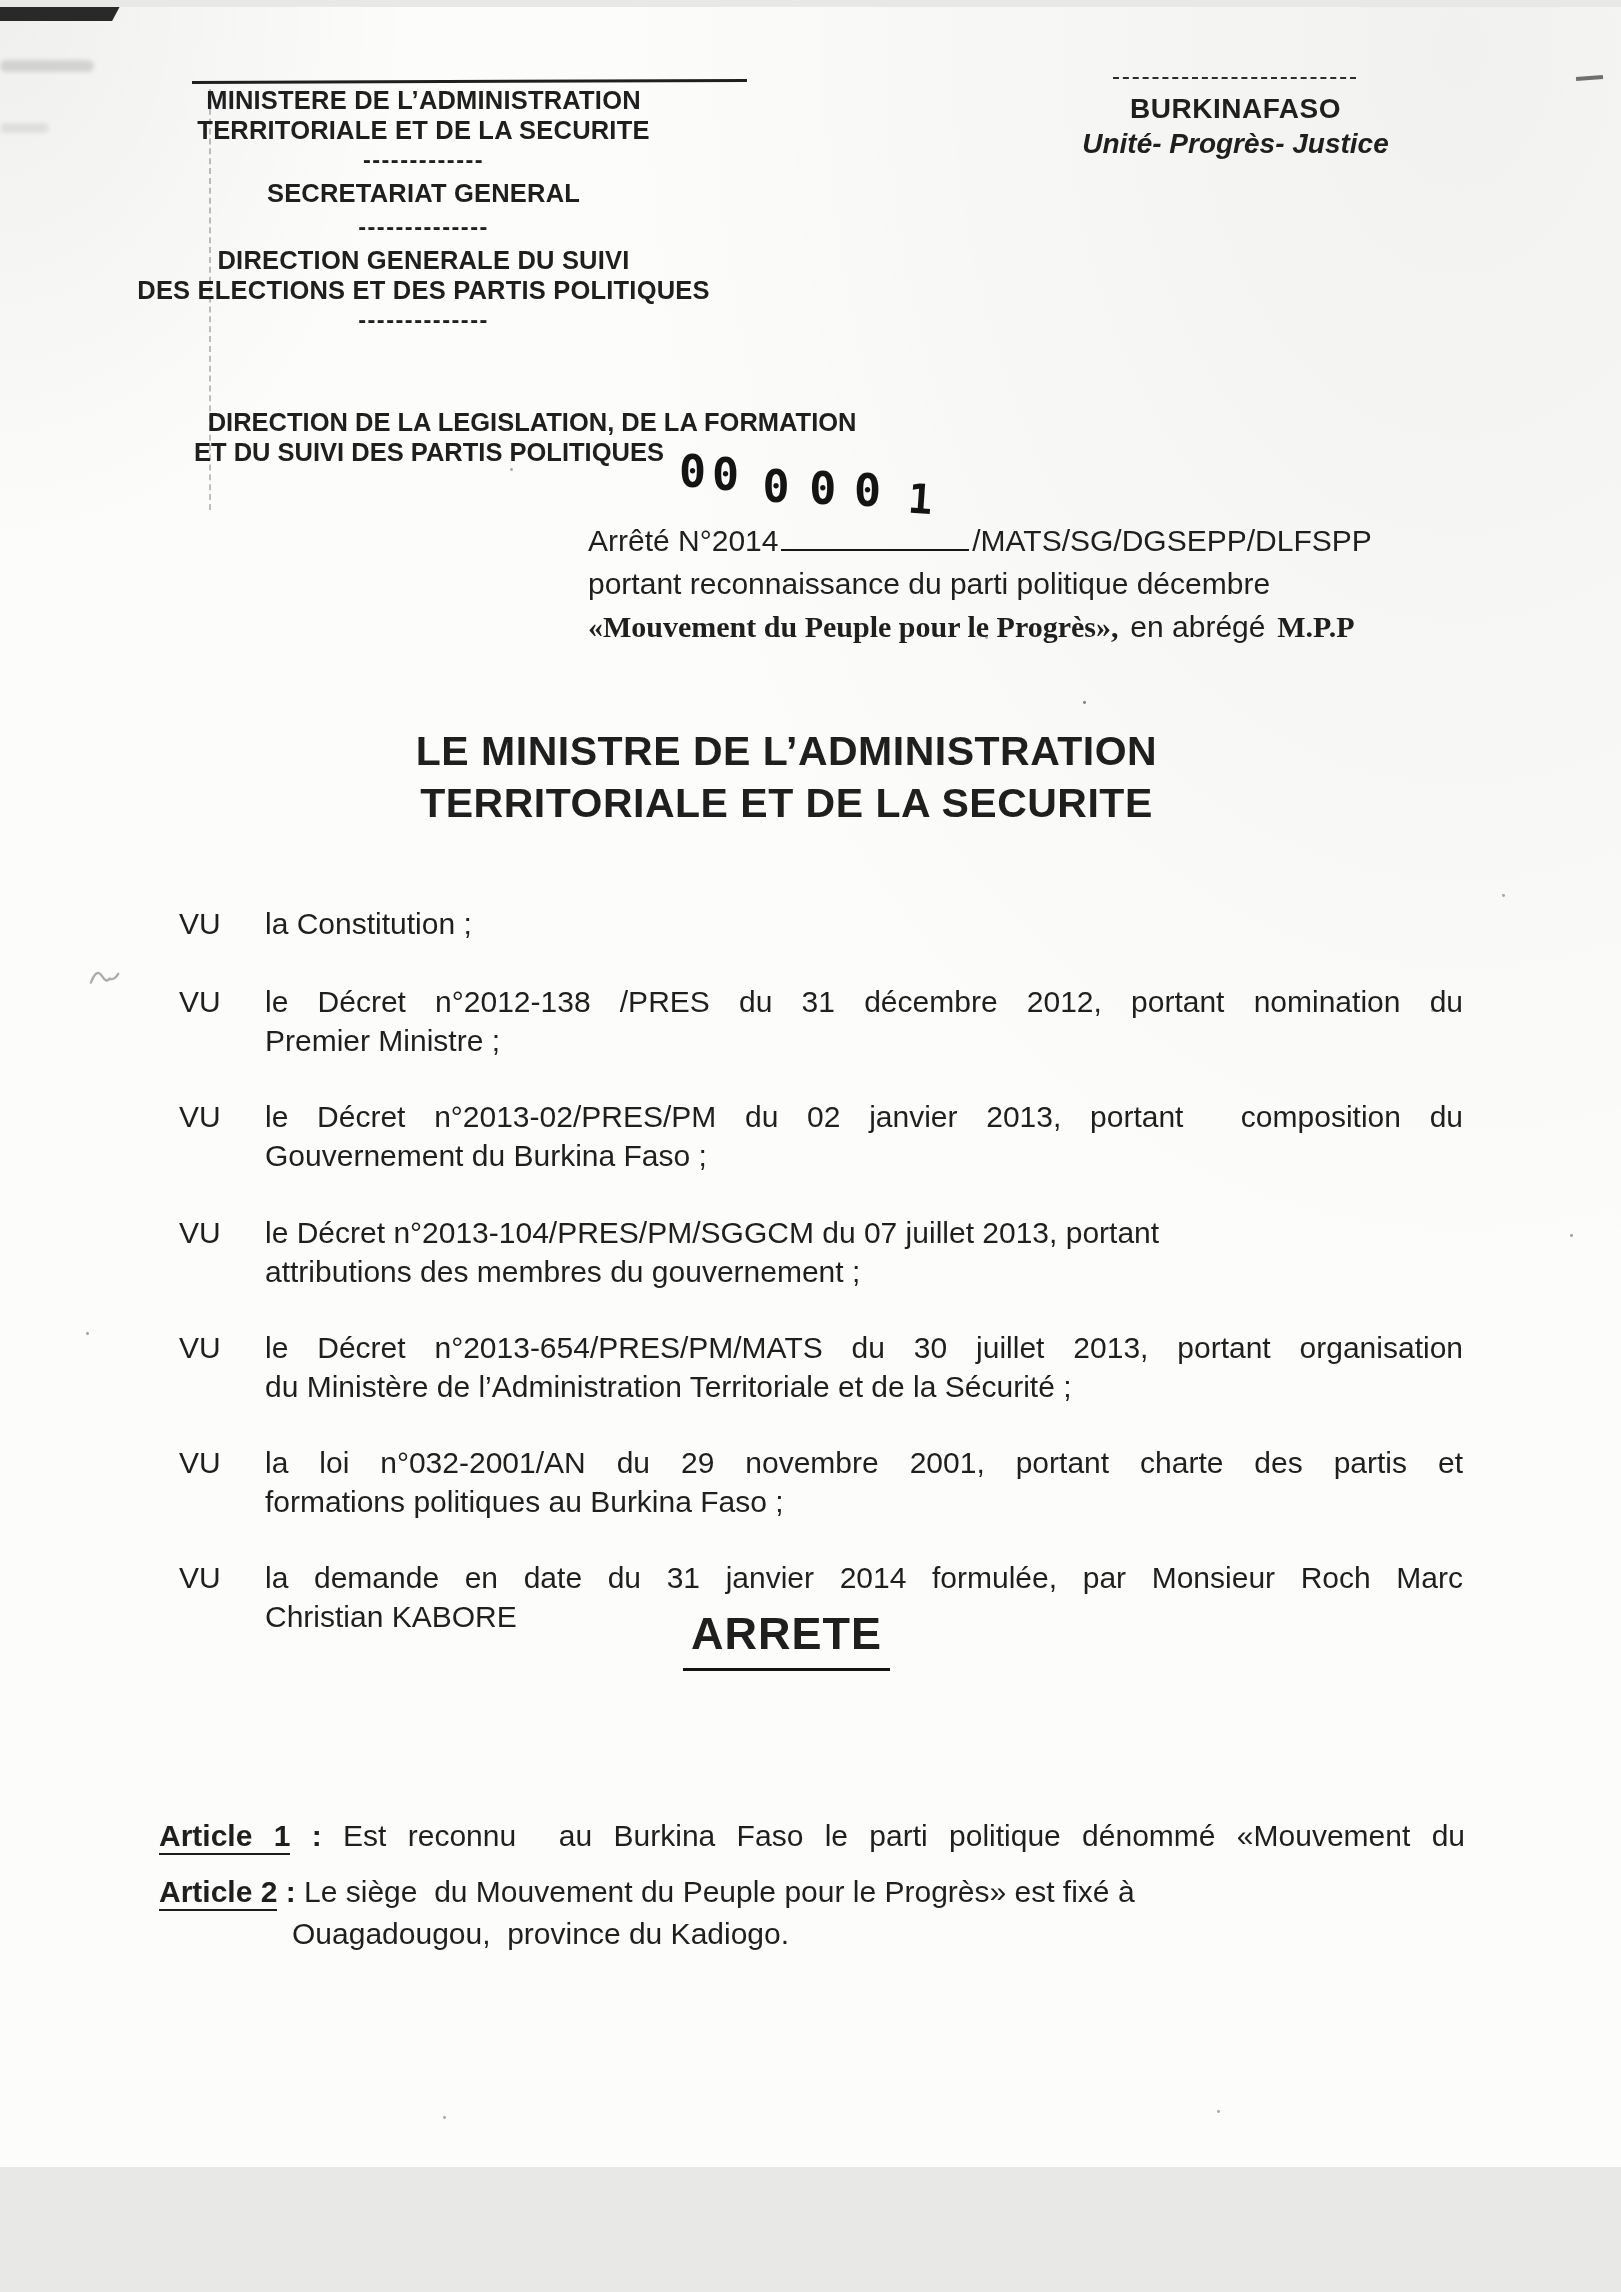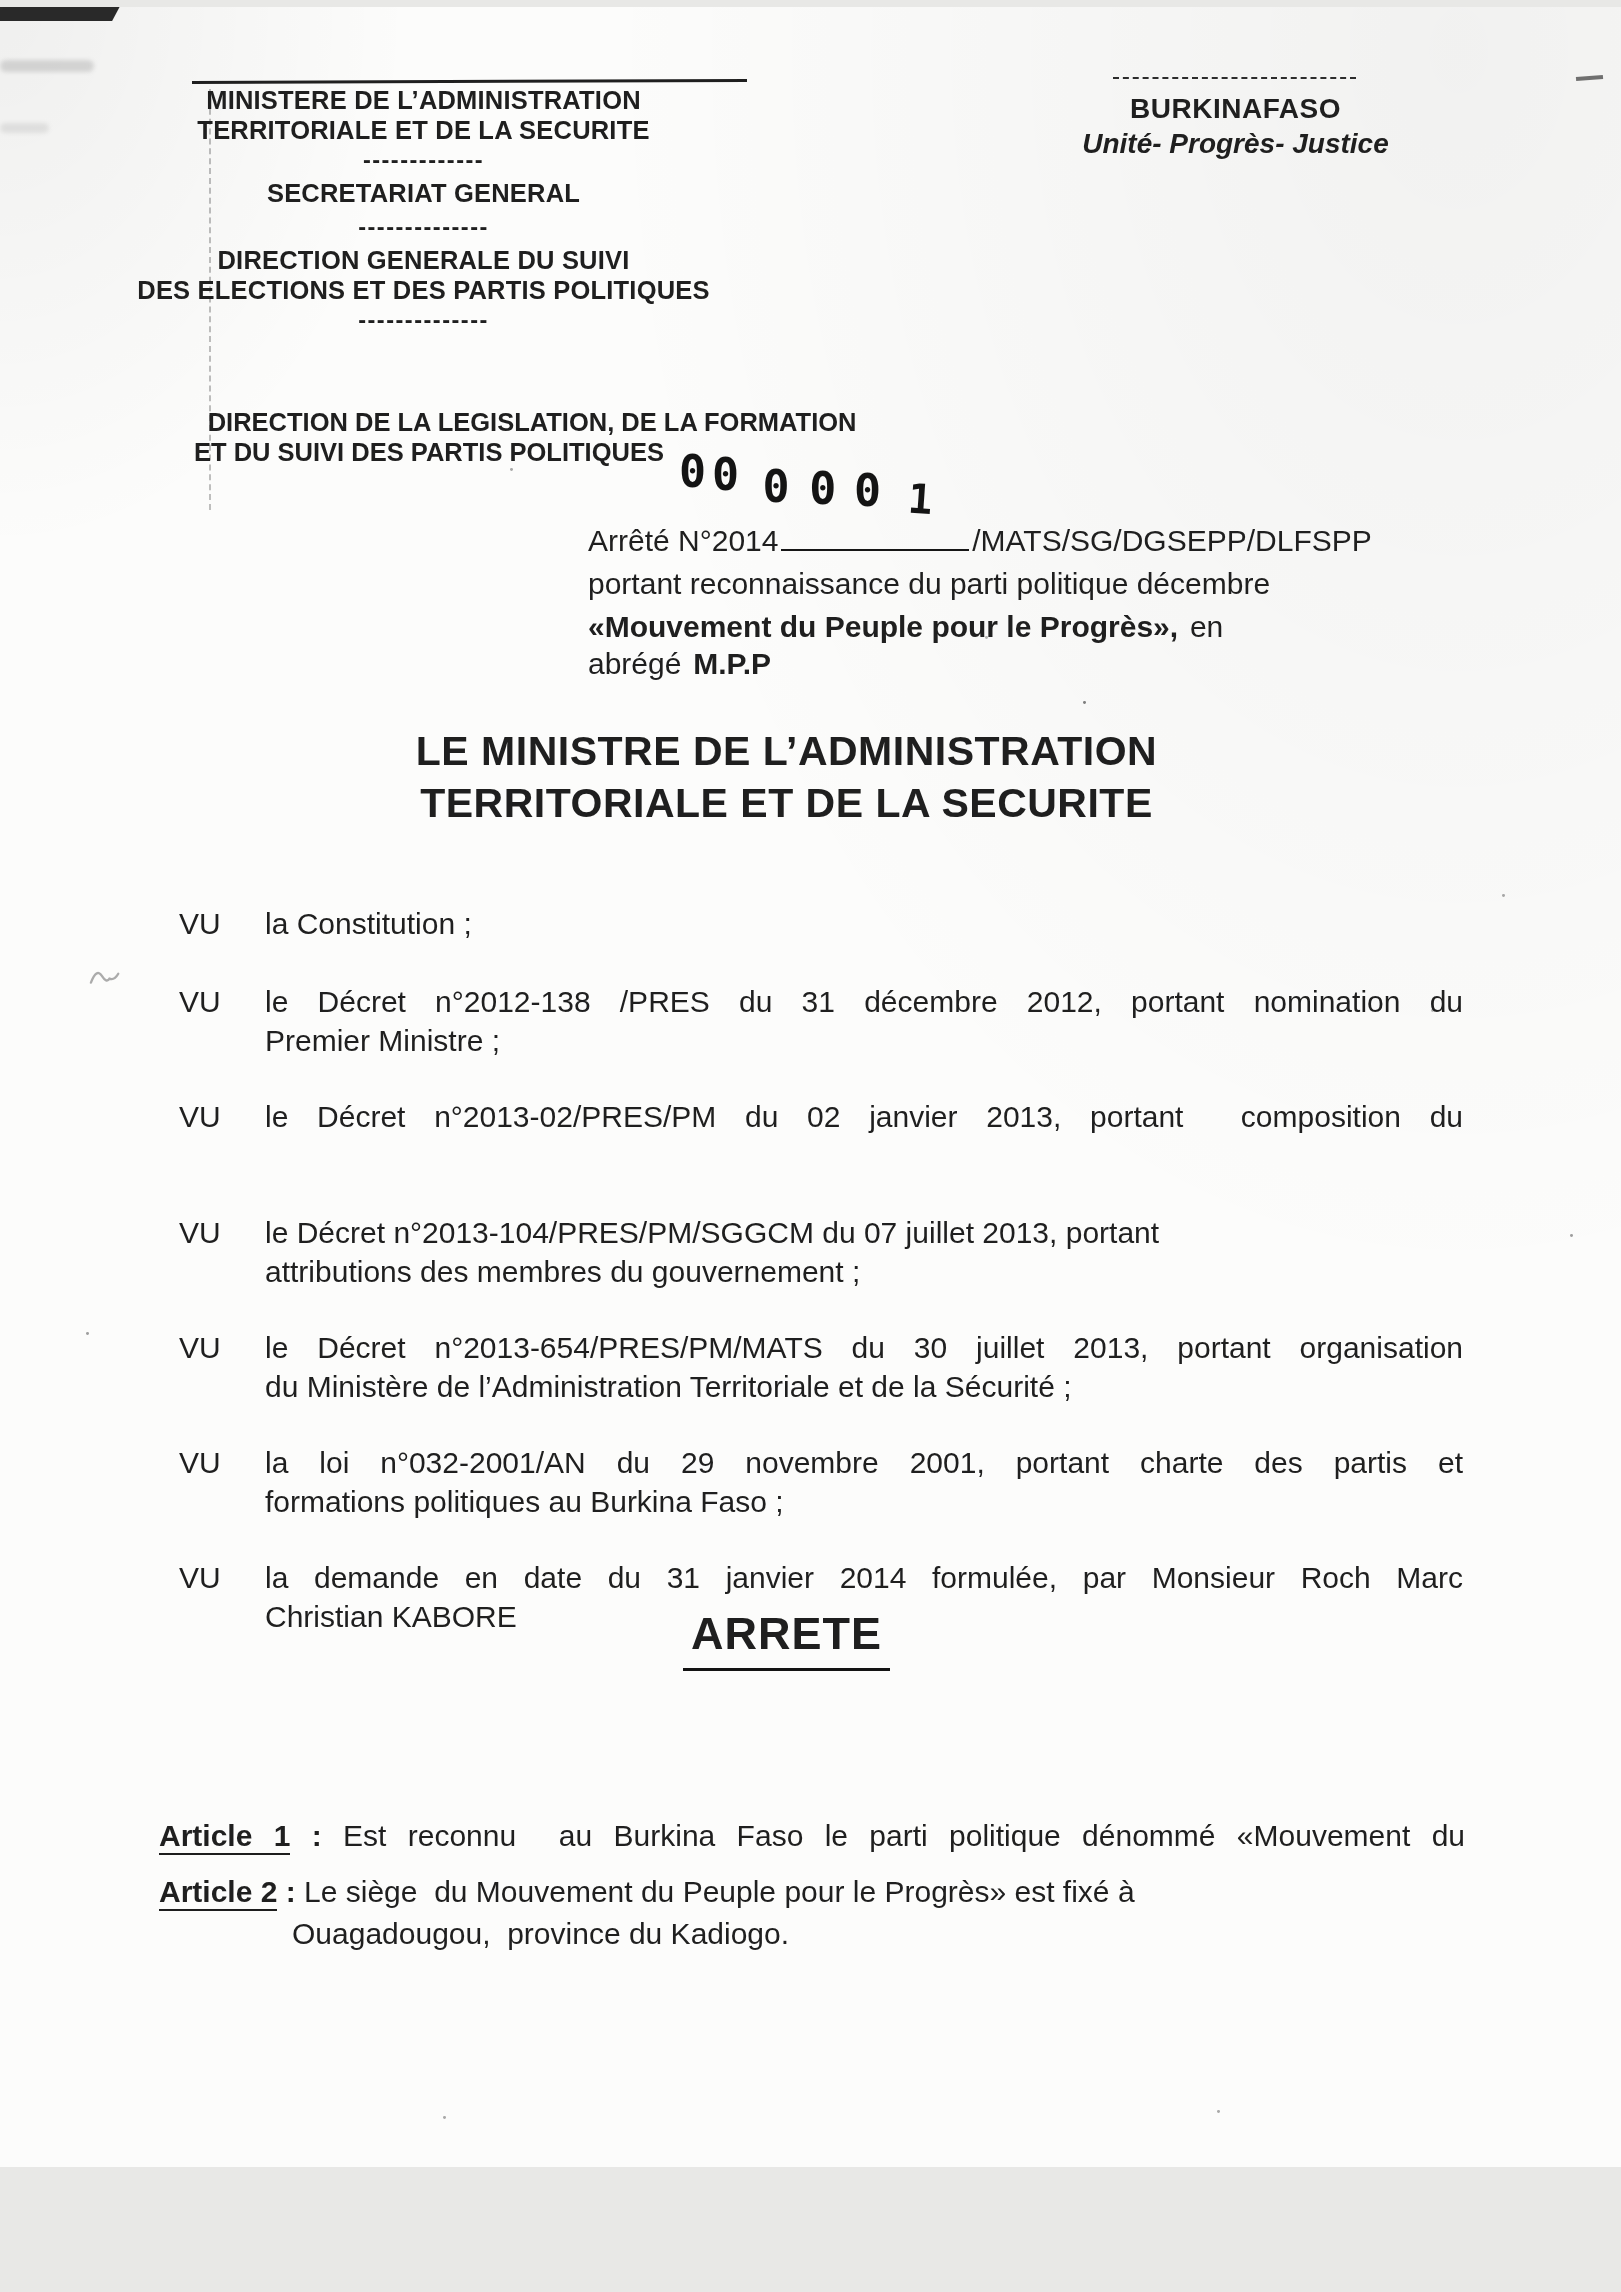--- a/index.html
+++ b/index.html
@@ -48,7 +48,7 @@
   .blank-underline{display:inline-block;width:188px;height:5.9px;border-bottom:2.9px solid #161616;margin:0 2.9px;}
   .ref .l2{margin-top:5.9px;}
   .ref .l3{margin-top:5.9px;}
-  .ref b{font-weight:700;}
+  .ref b{font-weight:700;font-family:Liberation Serif, serif;}
   .ref .mid{margin-left:11.8px;}
   .ref .abbr{margin-left:11.8px;}
   .stamp{position:absolute;left:91px;top:-69px;font-family:"DejaVu Sans Mono",monospace;font-weight:700;font-size:45px;color:#141414;white-space:nowrap;}

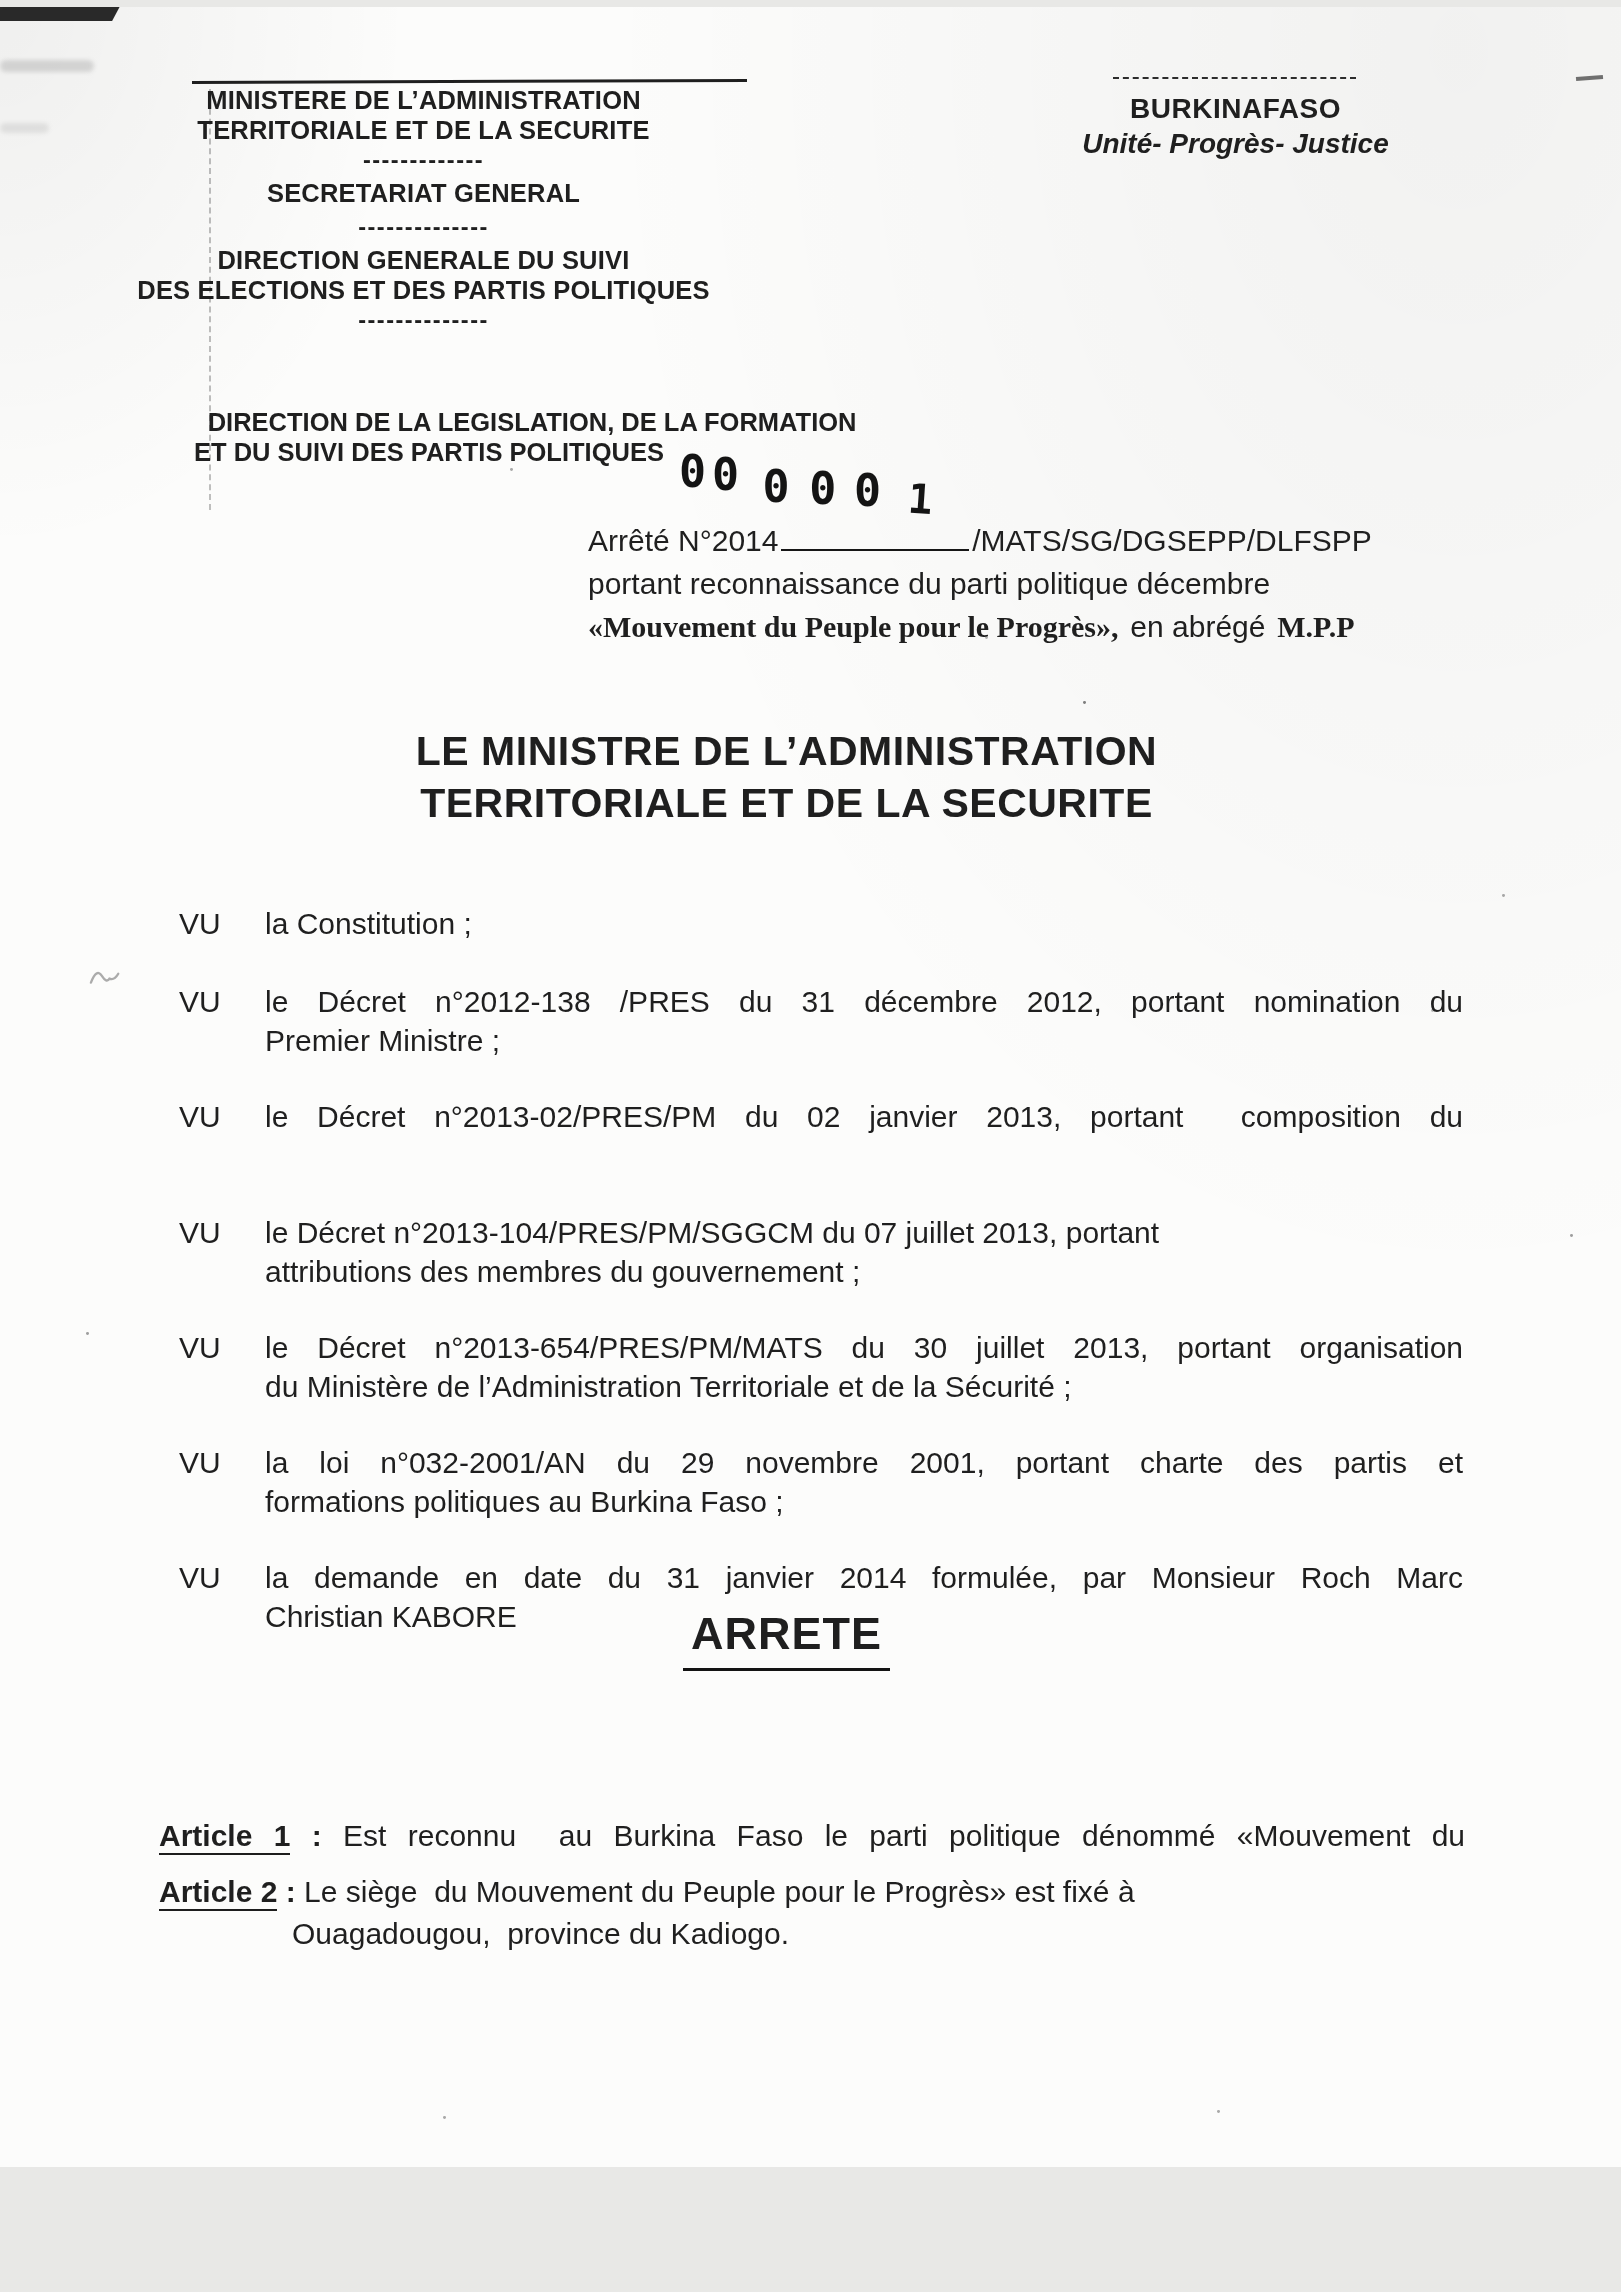--- a/index.html
+++ b/index.html
@@ -145,6 +145,7 @@
     <span class="vu-label">VU</span>
     <div class="vu-text">
       <div class="ln stretch">le Décret n°2013-02/PRES/PM du 02 janvier 2013, portant&nbsp; composition du</div>
+      <div class="ln">Gouvernement du Burkina Faso ;</div>
     </div>
   </div>
 

